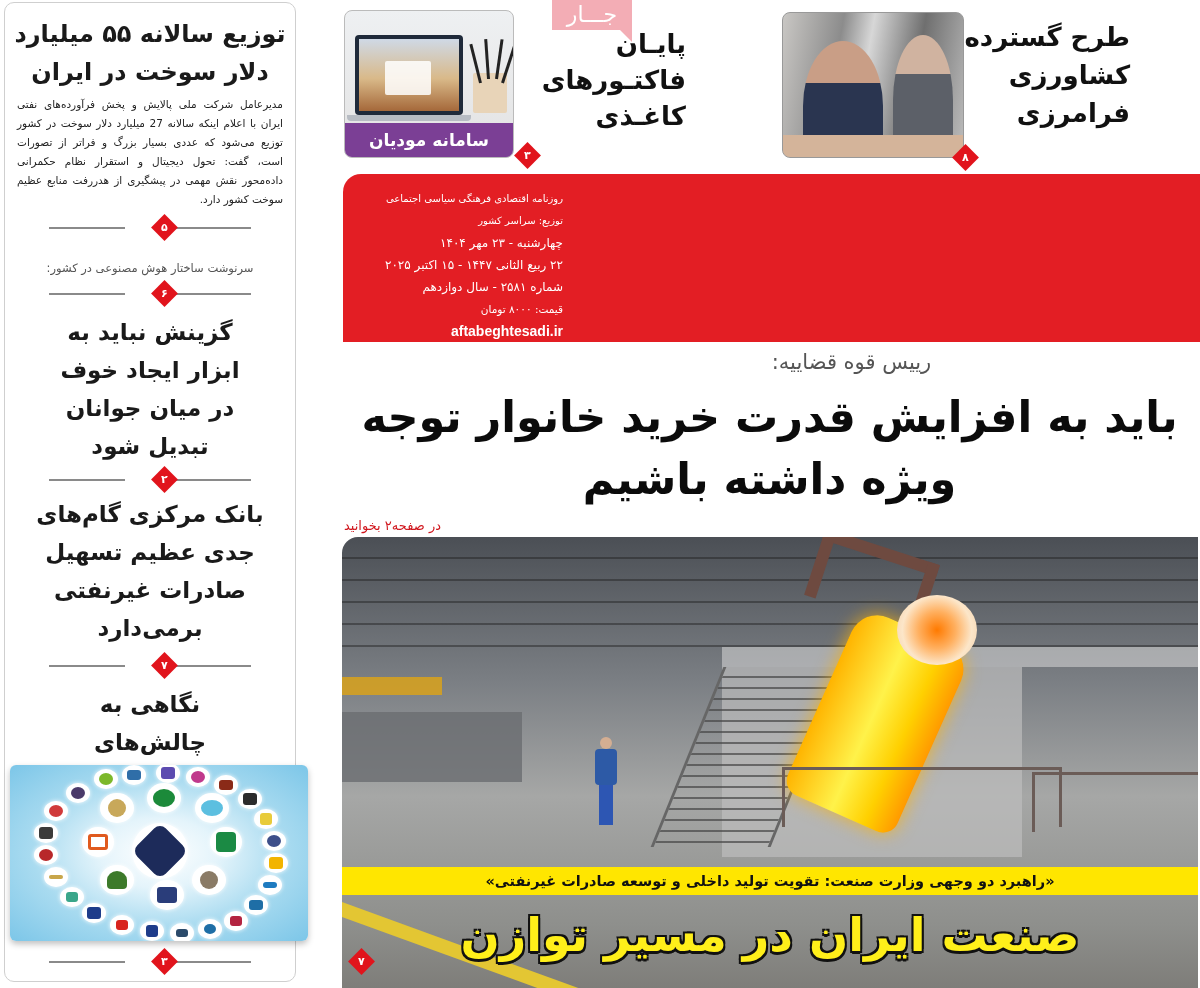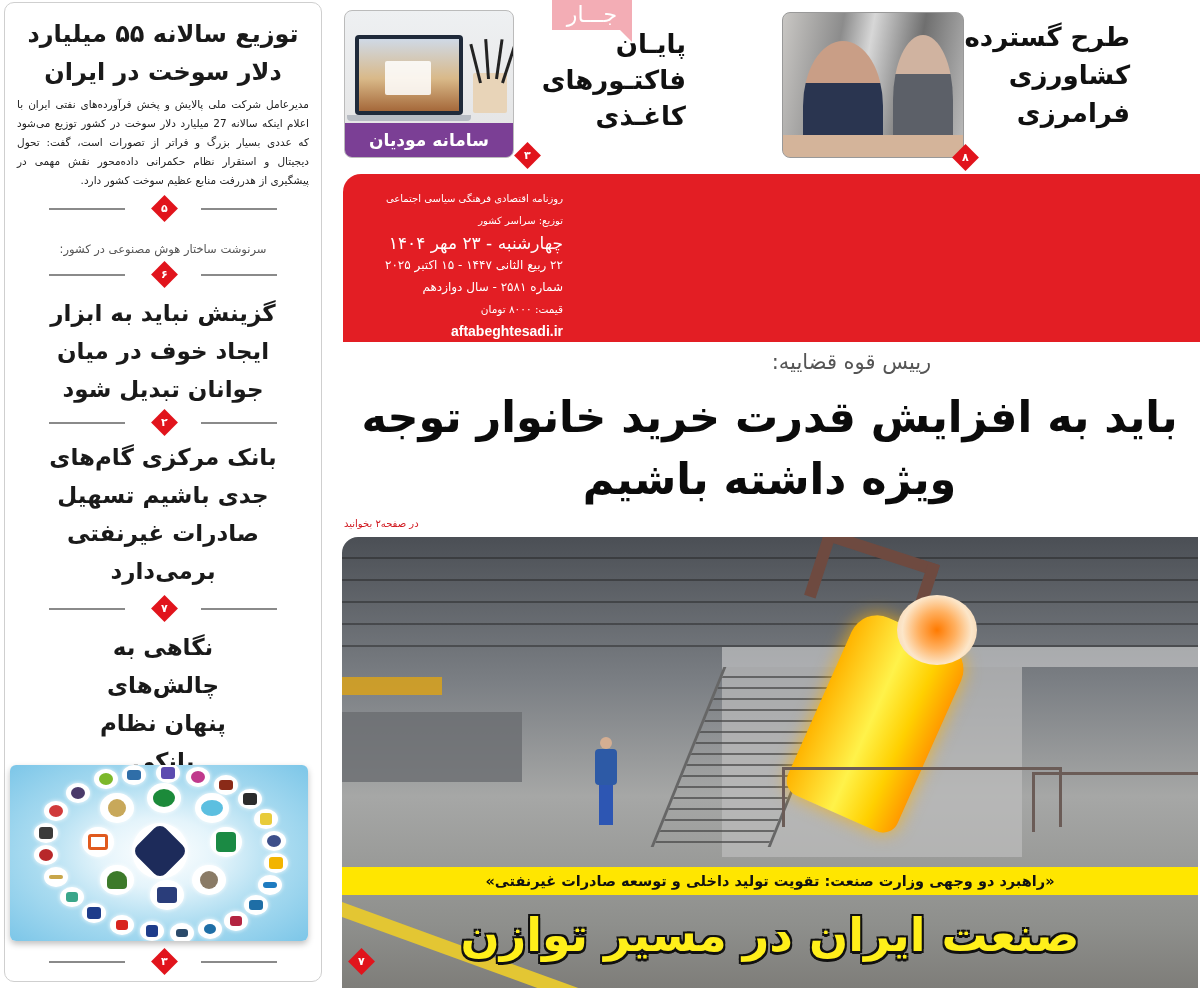--- a/index.html
+++ b/index.html
@@ -8,7 +8,7 @@
 
   
   .left-col {
-    position: absolute; left: 4px; top: 2px; width: 318px; height: 980px;
+    position: absolute; left: 4px; top: 2px; width: 292px; height: 980px;
     border: 1.5px solid #cfcfcf; border-radius: 10px; background: #fff;
   }
   .lc-title { text-align: center; font-weight: bold; color: #1a1a1a; }

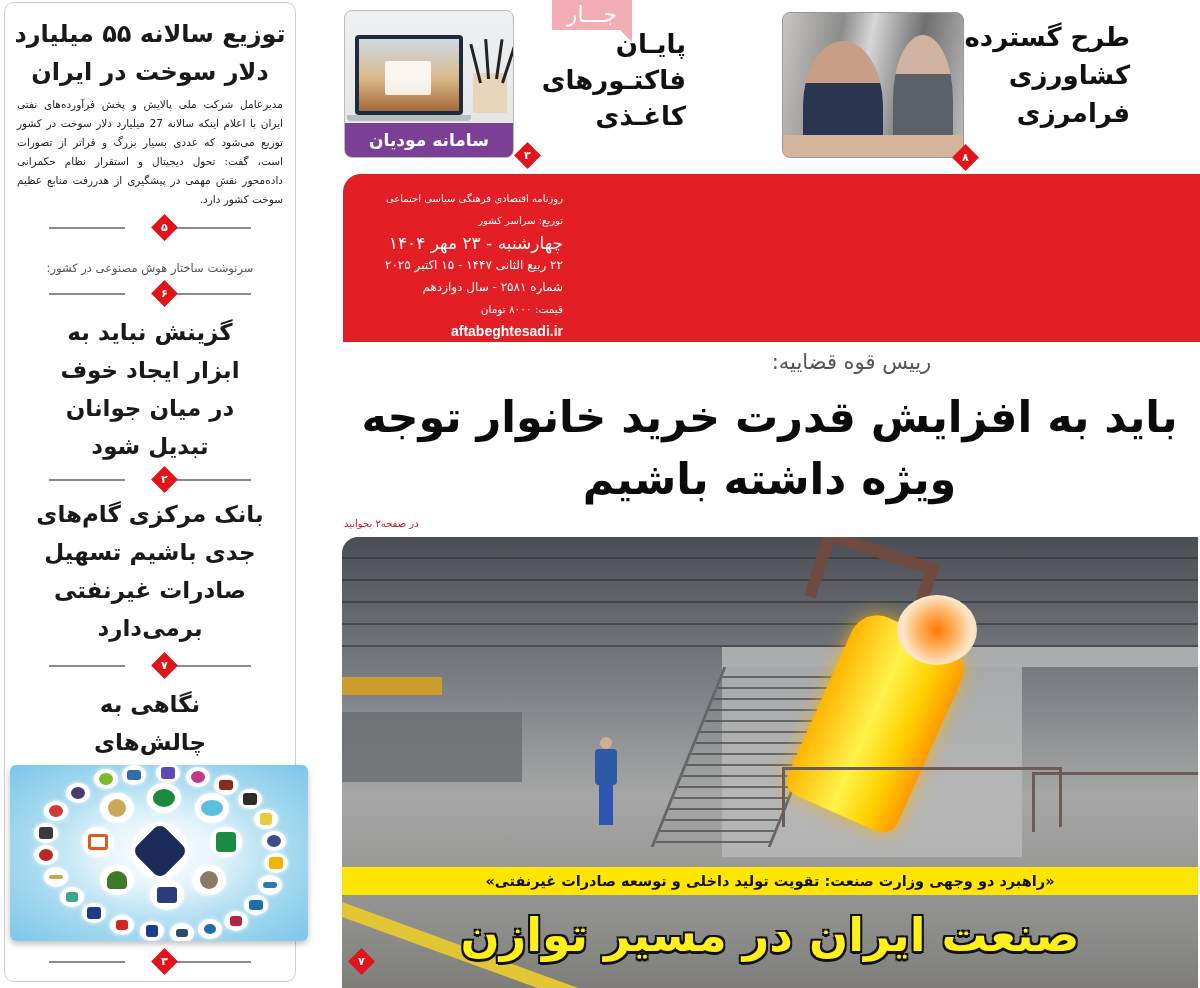--- a/index.html
+++ b/index.html
@@ -92,7 +92,7 @@
   }
   .mast-info .l1 { font-size: 10px; line-height: 22px; }
   .mast-info .l2 { font-size: 10px; line-height: 22px; }
-  .mast-info .l3 { font-size: 17px; line-height: 22px; }
+  .mast-info .l3 { font-size: 12px; line-height: 22px; }
   .mast-info .l4 { font-size: 12px; line-height: 22px; }
   .mast-info .l5 { font-size: 12px; line-height: 22px; }
   .mast-info .l6 { font-size: 10.5px; line-height: 22px; }

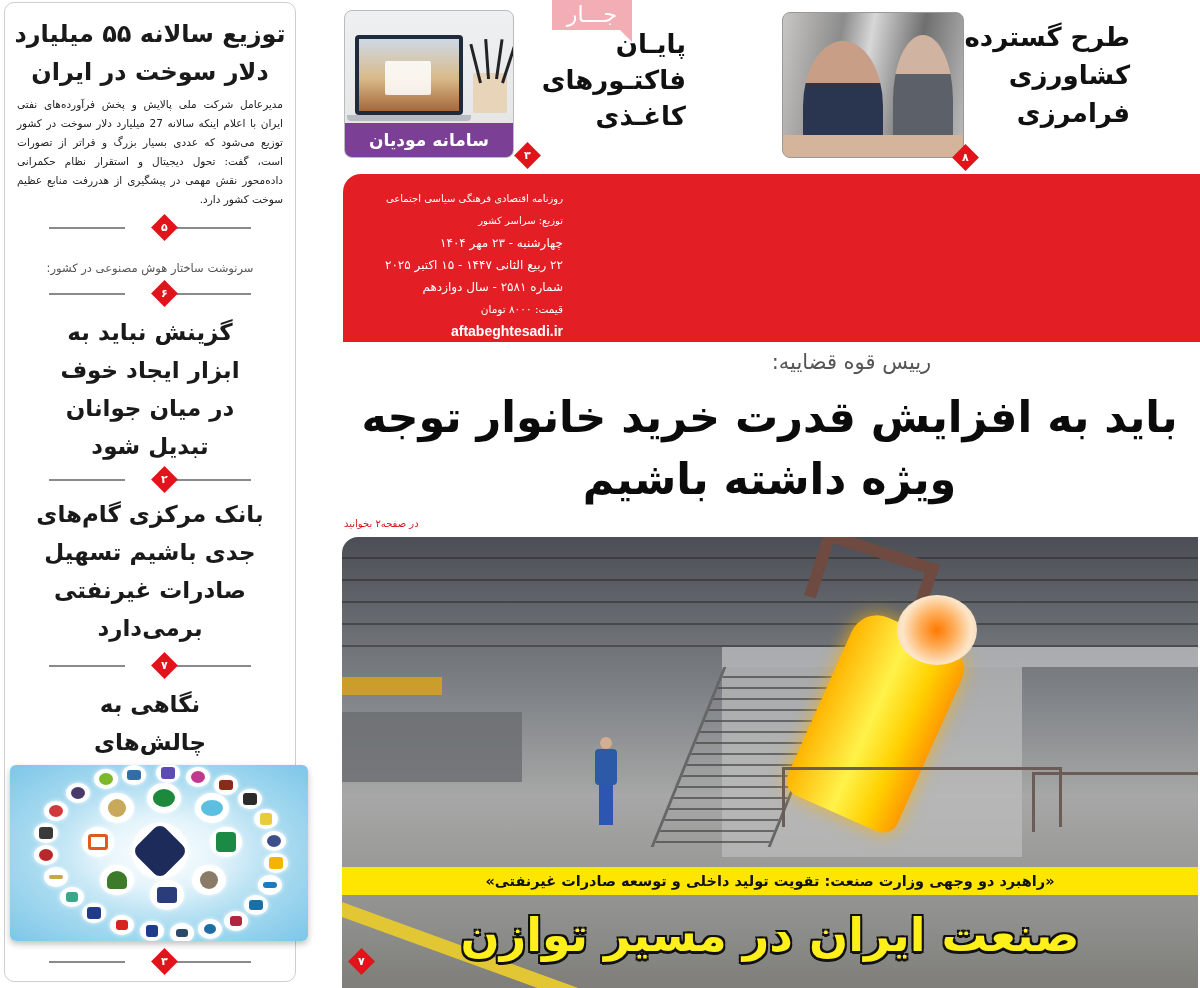--- a/index.html
+++ b/index.html
@@ -185,7 +185,7 @@
     <div class="line-l"></div>
   </div>
 
-  <div class="lc-title lc-h" style="padding:0 24px;">بانک مرکزی گام‌های جدی باشیم تسهیل صادرات غیرنفتی برمی‌دارد</div>
+  <div class="lc-title lc-h" style="padding:0 24px;">بانک مرکزی گام‌های جدی عظیم تسهیل صادرات غیرنفتی برمی‌دارد</div>
 
   <div class="sep">
     <div class="line-r"></div>

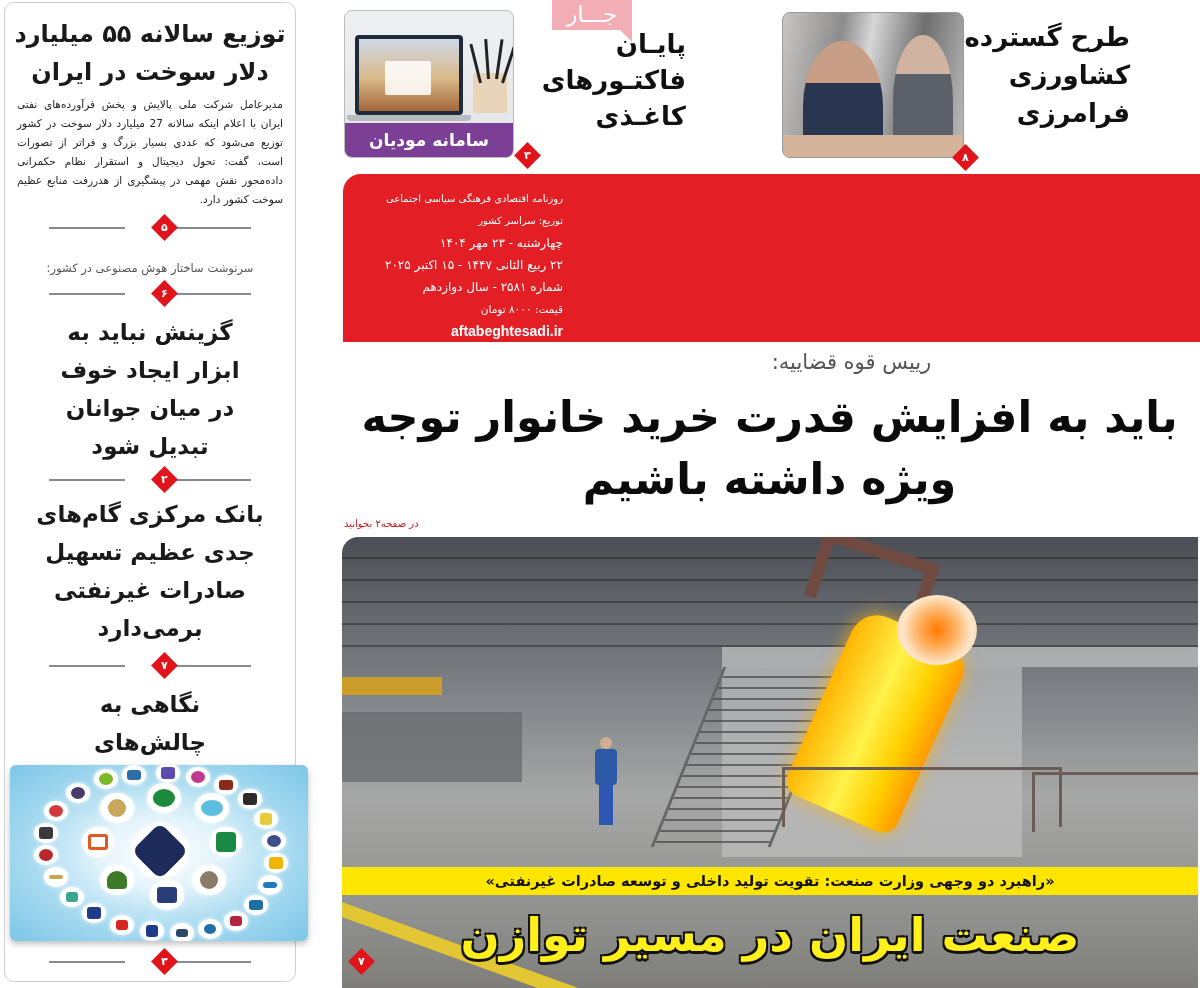--- a/index.html
+++ b/index.html
@@ -111,7 +111,7 @@
     position: absolute; left: 343px; right: 4px; top: 386px;
     font-size: 43px; font-weight: bold; text-align: center; line-height: 62px; color: #0b0b0b;
   }
-  .read-more { position: absolute; left: 344px; top: 518px; font-size: 10px; color: #d0161d; }
+  .read-more { position: absolute; left: 344px; top: 518px; font-size: 13px; color: #d0161d; }
 
   
   .main-photo {

